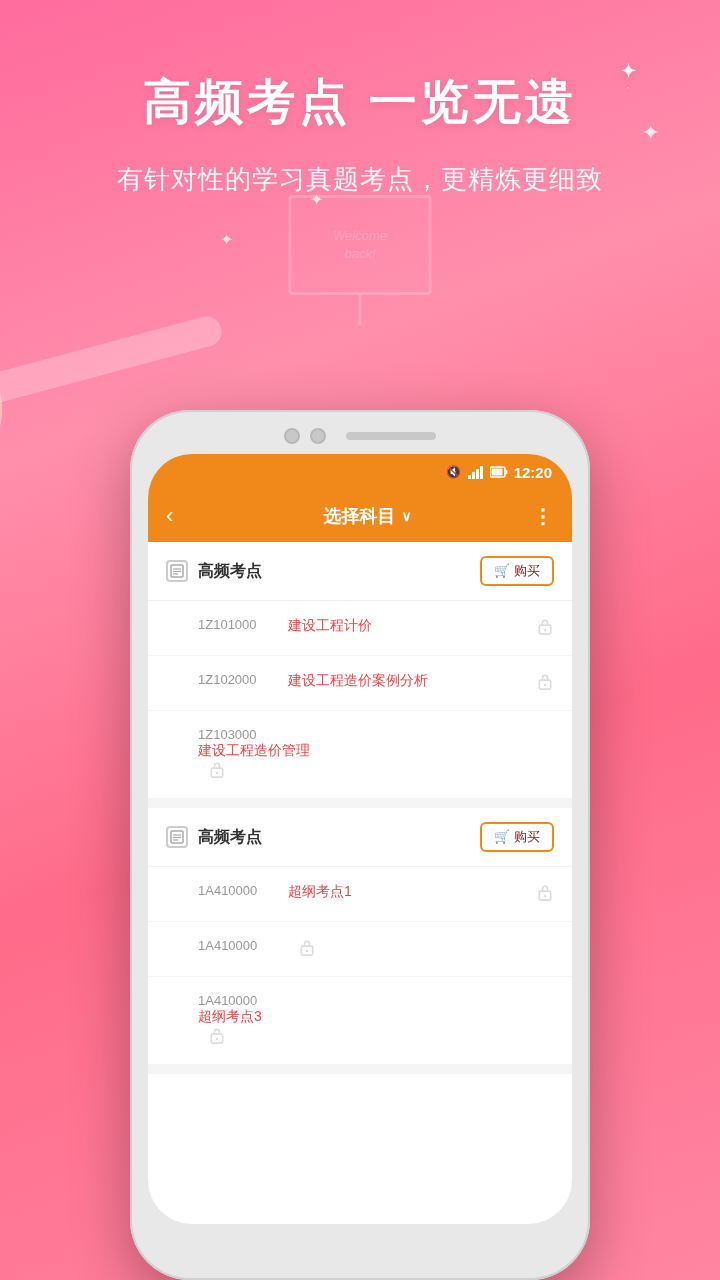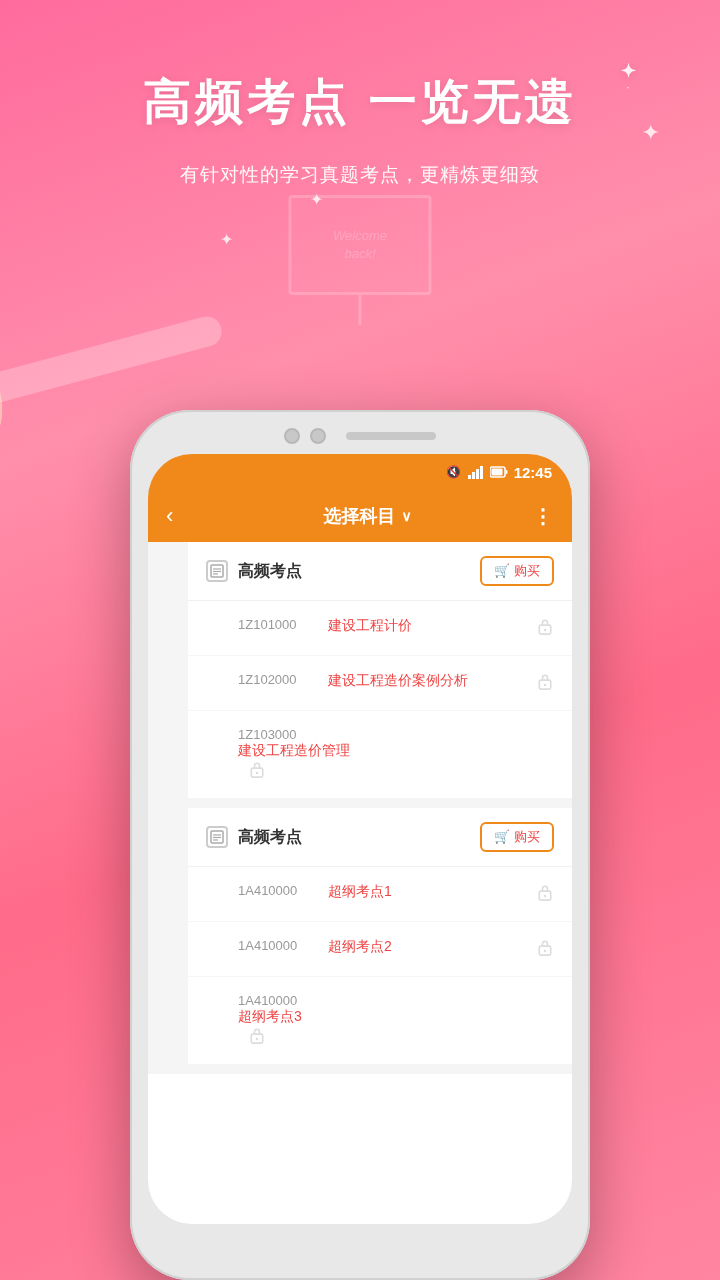--- a/index.html
+++ b/index.html
@@ -64,7 +64,7 @@
     }
 
     .subtitle {
-      font-size: 19px;
+      font-size: 26px;
       color: rgba(255,255,255,0.95);
       letter-spacing: 1px;
     }

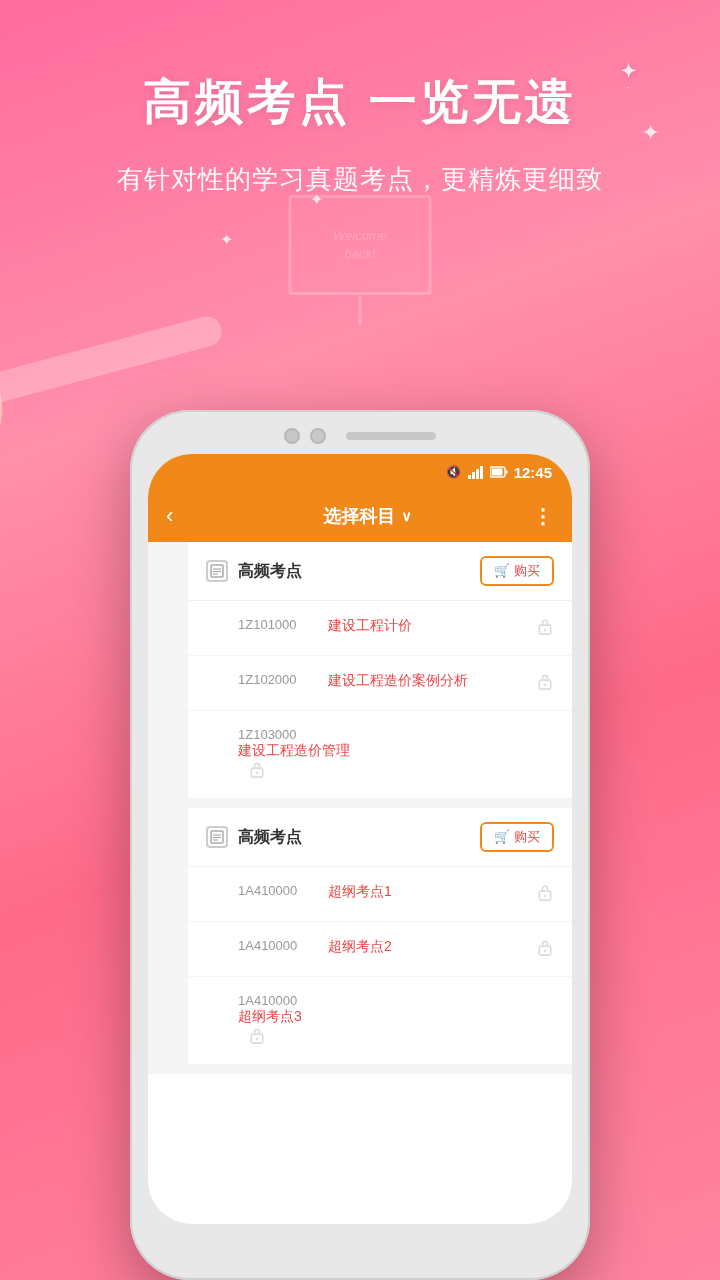--- a/index.html
+++ b/index.html
@@ -405,7 +405,7 @@
             <rect x="1.5" y="2.5" width="11" height="7" rx="1" fill="white"></rect>
             <rect x="15.5" y="4" width="2" height="4" rx="1" fill="white"></rect>
           </svg>
-          <span class="status-time">12:45</span>
+          <span class="status-time">12:20</span>
         </div>
       </div>
 

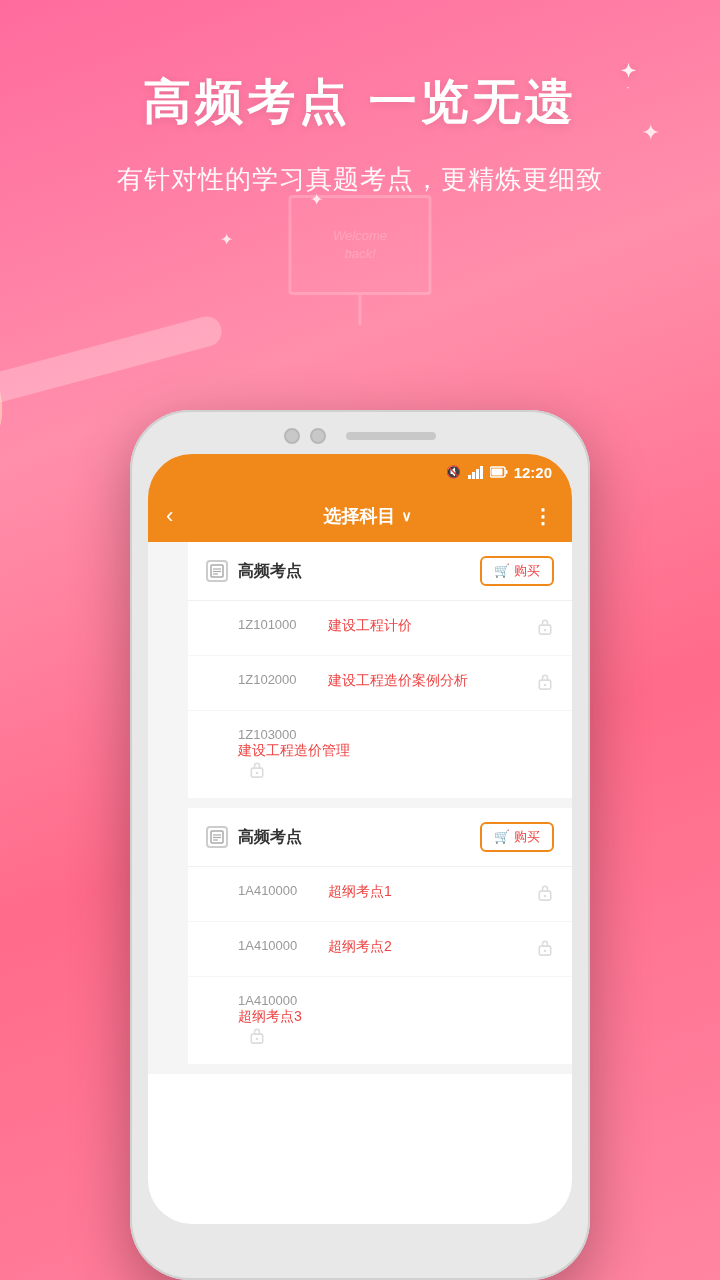--- a/index.html
+++ b/index.html
@@ -212,7 +212,6 @@
     .section {
       background: white;
       margin-bottom: 10px;
-      margin-left: 40px;
     }
 
     .section-header {

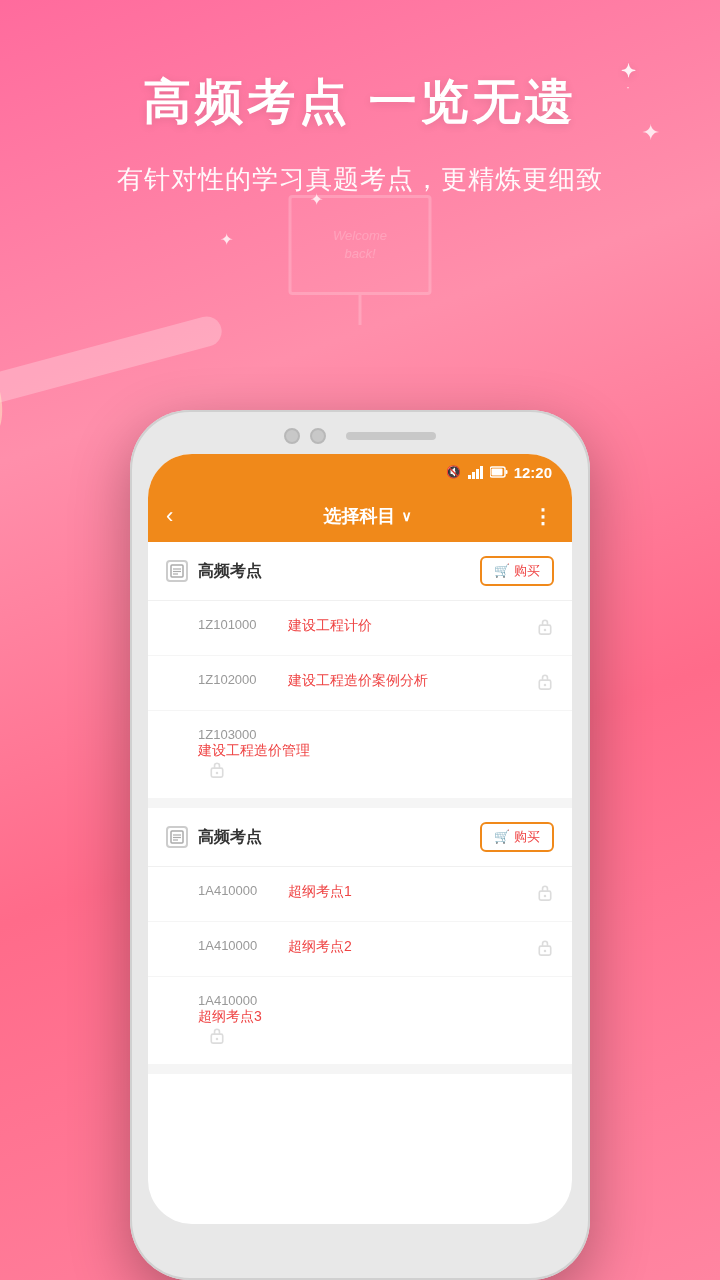--- a/index.html
+++ b/index.html
@@ -252,7 +252,7 @@
       border: 2px solid #f0891a;
       border-radius: 6px;
       padding: 4px 12px;
-      color: #ef4444;
+      color: #7f1d1d;
       font-size: 13px;
       cursor: pointer;
       display: flex;

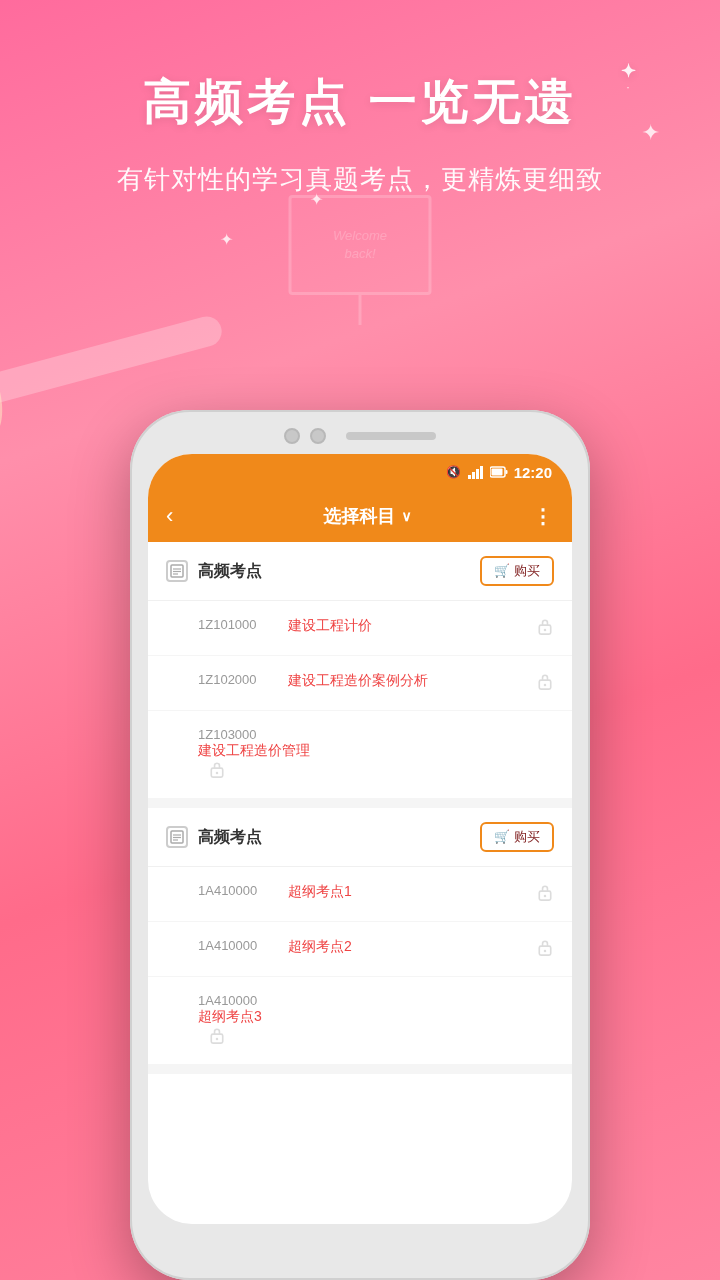--- a/index.html
+++ b/index.html
@@ -502,7 +502,6 @@
 
           <div class="list-item">
             <span class="item-code">1A410000</span>
-            <span class="item-name">超纲考点2</span>
             <span class="item-lock">
               <svg class="lock-icon-svg" viewBox="0 0 20 22" fill="none">
                 <rect x="3" y="10" width="14" height="11" rx="2" stroke="#aaa" stroke-width="2"></rect>

